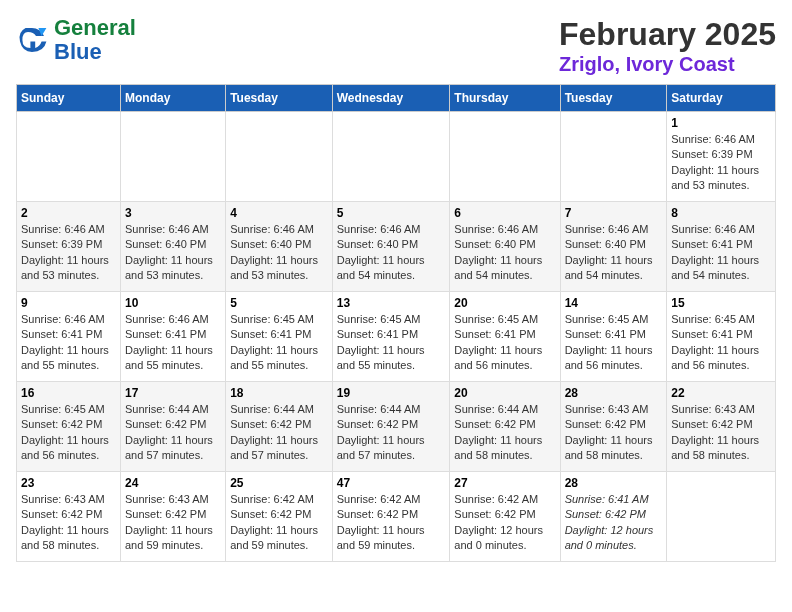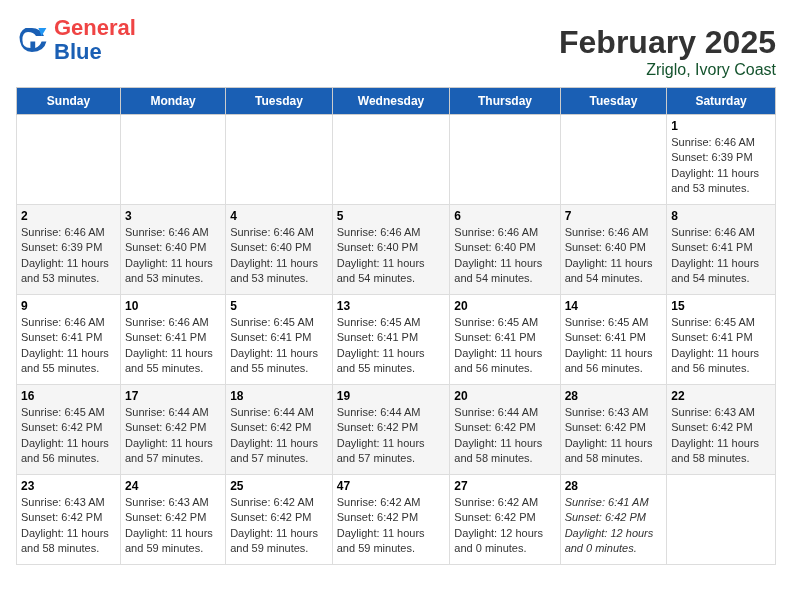--- a/index.html
+++ b/index.html
@@ -26,7 +26,7 @@
       font-weight: bold;
       line-height: 1.1;
     }
-    .logo-text span.general { color: #ef4444; }
+    .logo-text span.general { color: #15803d; }
     .logo-text span.blue { color: #1a5fb4; }
     .logo-icon {
       width: 32px;

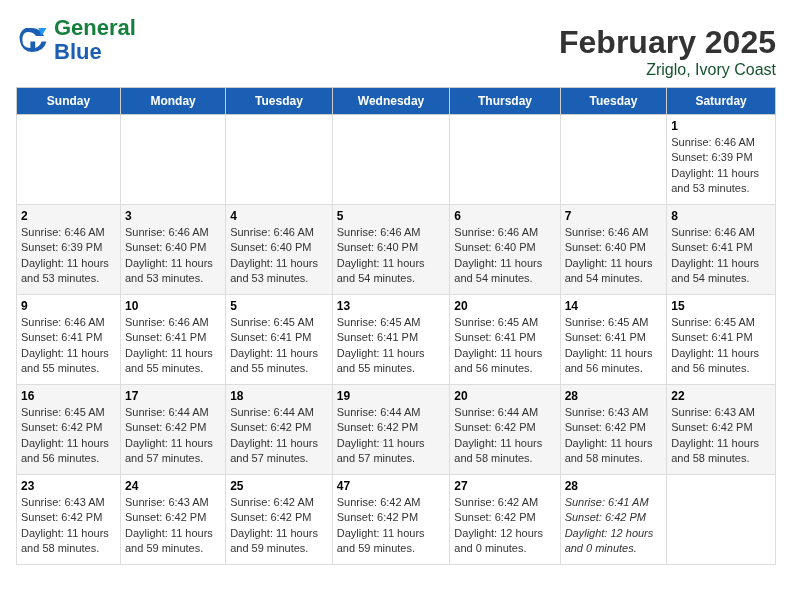--- a/index.html
+++ b/index.html
@@ -33,8 +33,6 @@
       height: 32px;
     }
     .title-block {
-      text-align: right;
-      margin-top: 8px;
     }
     .title-block h1 {
       font-size: 32px;

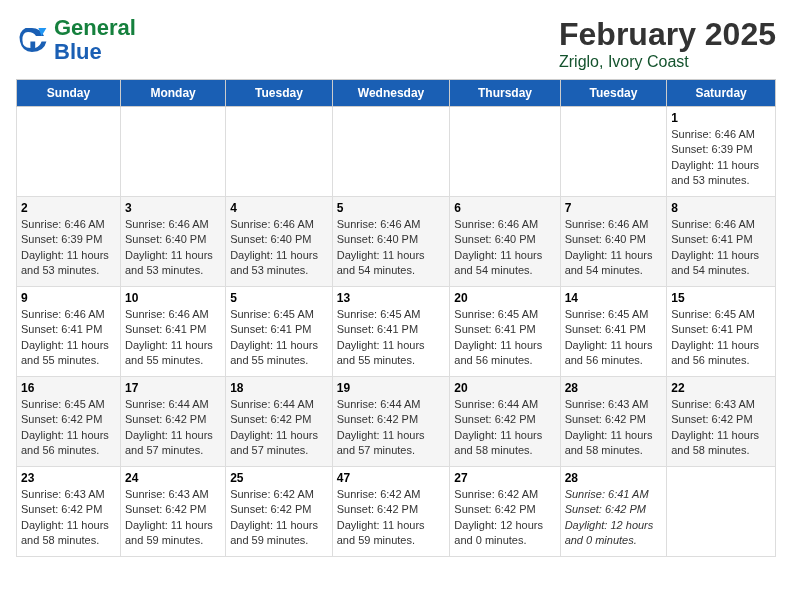--- a/index.html
+++ b/index.html
@@ -40,9 +40,9 @@
       font-weight: bold;
     }
     .title-block h2 {
-      font-size: 16px;
-      color: #14532d;
-      font-weight: normal;
+      font-size: 20px;
+      color: #6d28d9;
+      font-weight: bold;
     }
     table {
       width: 100%;

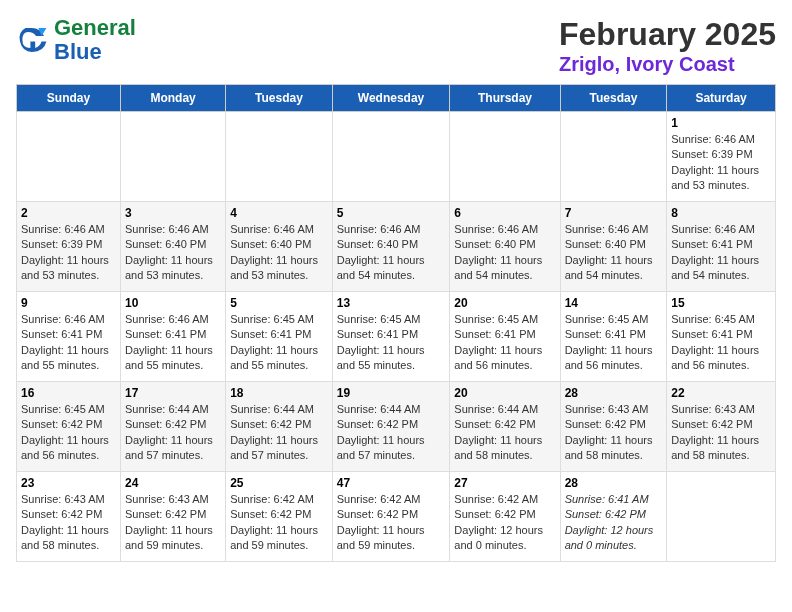--- a/index.html
+++ b/index.html
@@ -55,7 +55,7 @@
     }
     thead th {
       padding: 6px 4px;
-      text-align: center;
+      text-align: left;
       font-size: 12px;
       font-weight: bold;
       border: 1px solid #ccc;

